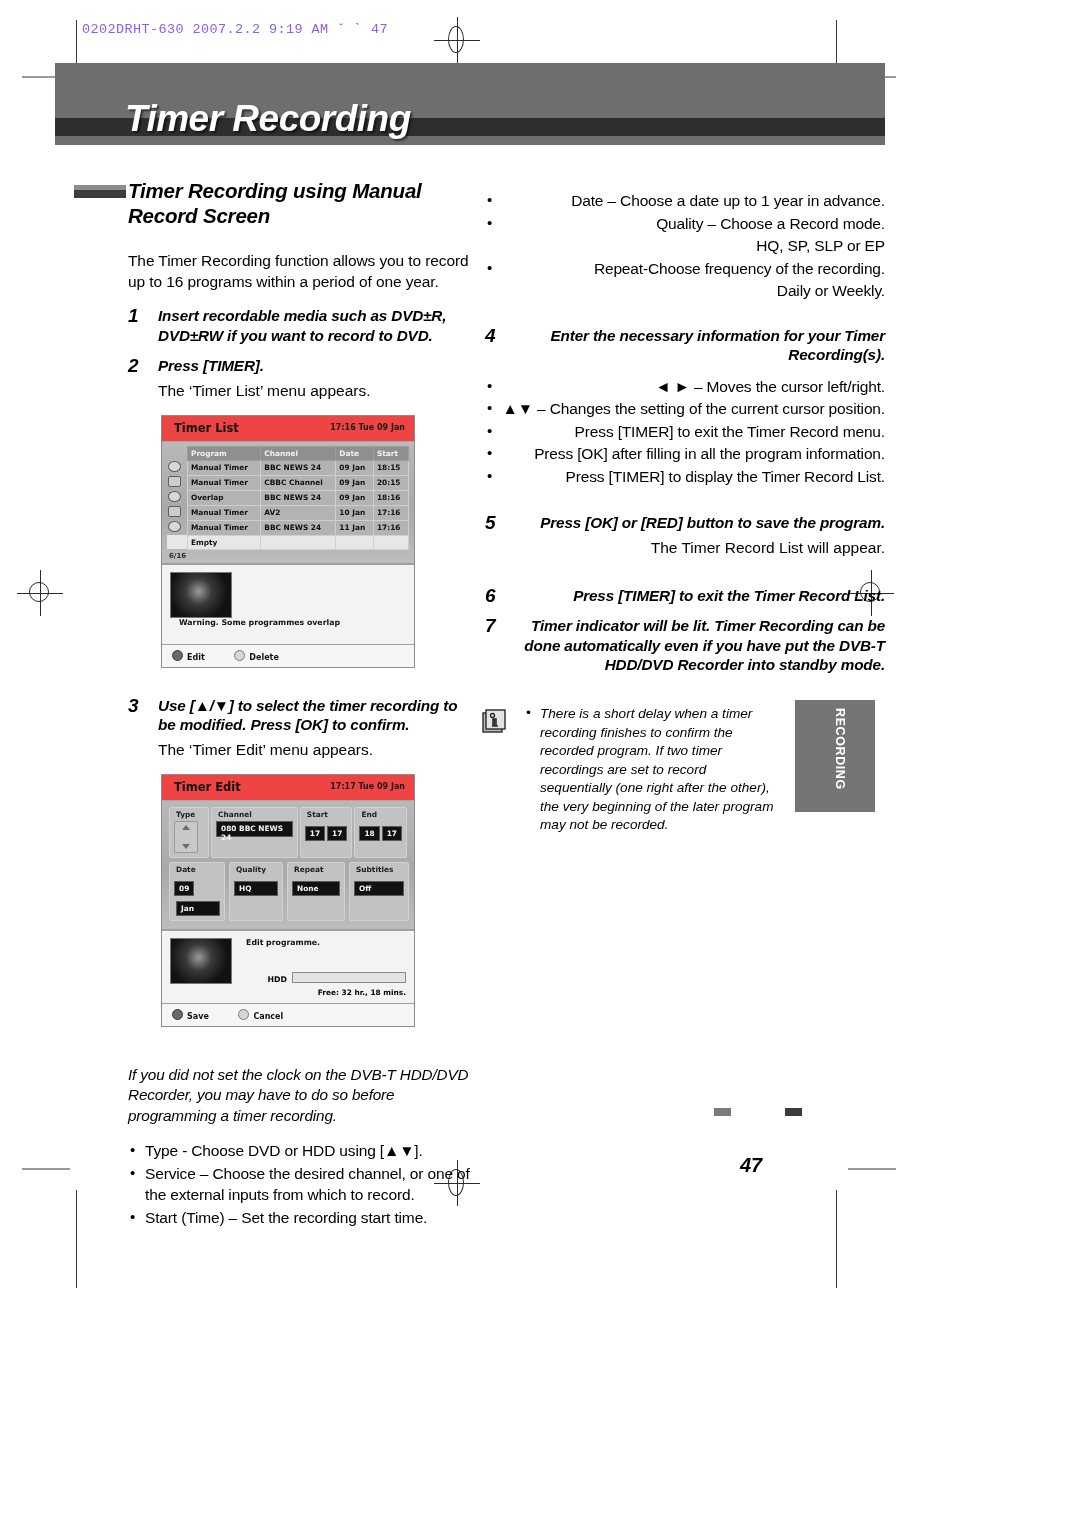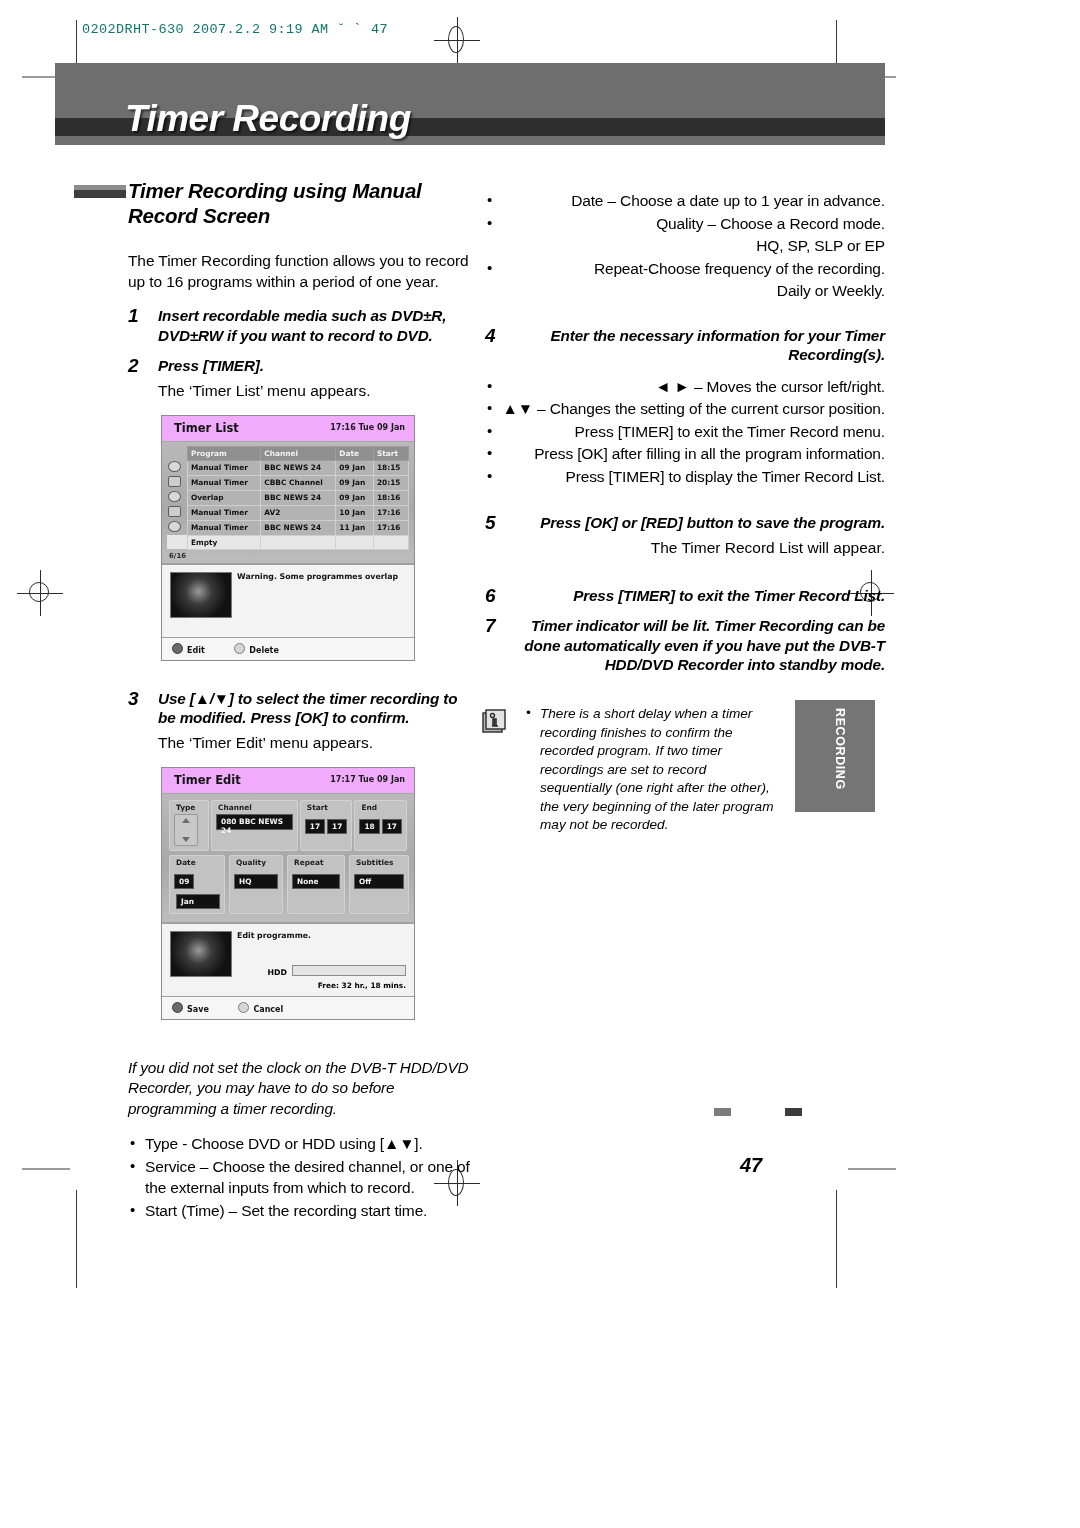--- a/index.html
+++ b/index.html
@@ -16,7 +16,7 @@
   .regmark.tall .rc{left:14px;top:9px;width:16px;height:27px;border-radius:50%;}
 
   .slug{position:absolute;left:82px;top:22px;font-family:"Liberation Mono", monospace;
-        font-size:13.5px;letter-spacing:.4px;color:#0f766e;white-space:nowrap;}
+        font-size:13.5px;letter-spacing:.4px;color:#8b5cf6;white-space:nowrap;}
 
   
   .headband{position:absolute;left:55px;top:63px;width:830px;height:82px;background:#6e6e6e;}

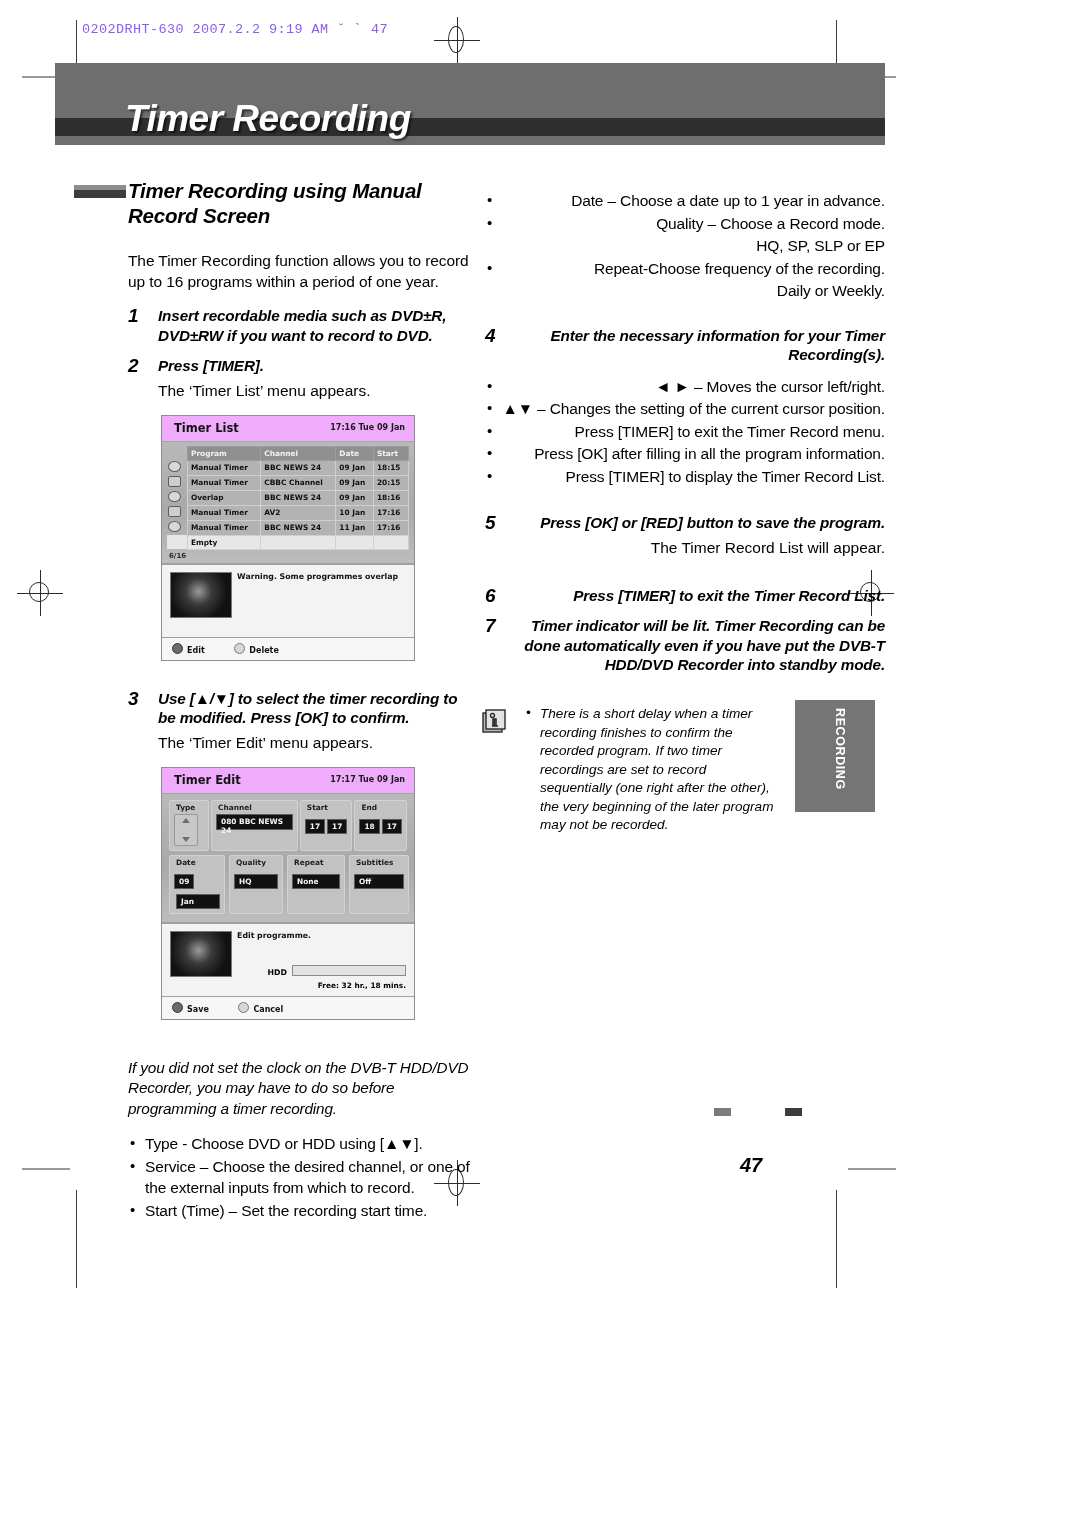--- a/index.html
+++ b/index.html
@@ -58,7 +58,7 @@
   
   .osd{position:relative;width:252px;margin:14px 0 0 33px;border:1px solid #8d8d8d;
        background:#e9e9e9;font-family:"DejaVu Sans", sans-serif;}
-  .osd .tbar{height:25px;background:#f0abfc;position:relative;border-bottom:1px solid #a8a8a8;}
+  .osd .tbar{height:25px;background:#ef4444;position:relative;border-bottom:1px solid #a8a8a8;}
   .osd .tbar .t{position:absolute;left:12px;top:5px;font-size:11.5px;font-weight:bold;color:#121212;}
   .osd .tbar .clk{position:absolute;right:9px;top:7px;font-size:8px;font-weight:bold;color:#1a1a1a;}
   .osd .panel{background:linear-gradient(180deg,#b9b9b9 0%,#a9a9a9 55%,#bdbdbd 100%);padding:4px 5px 3px 5px;}

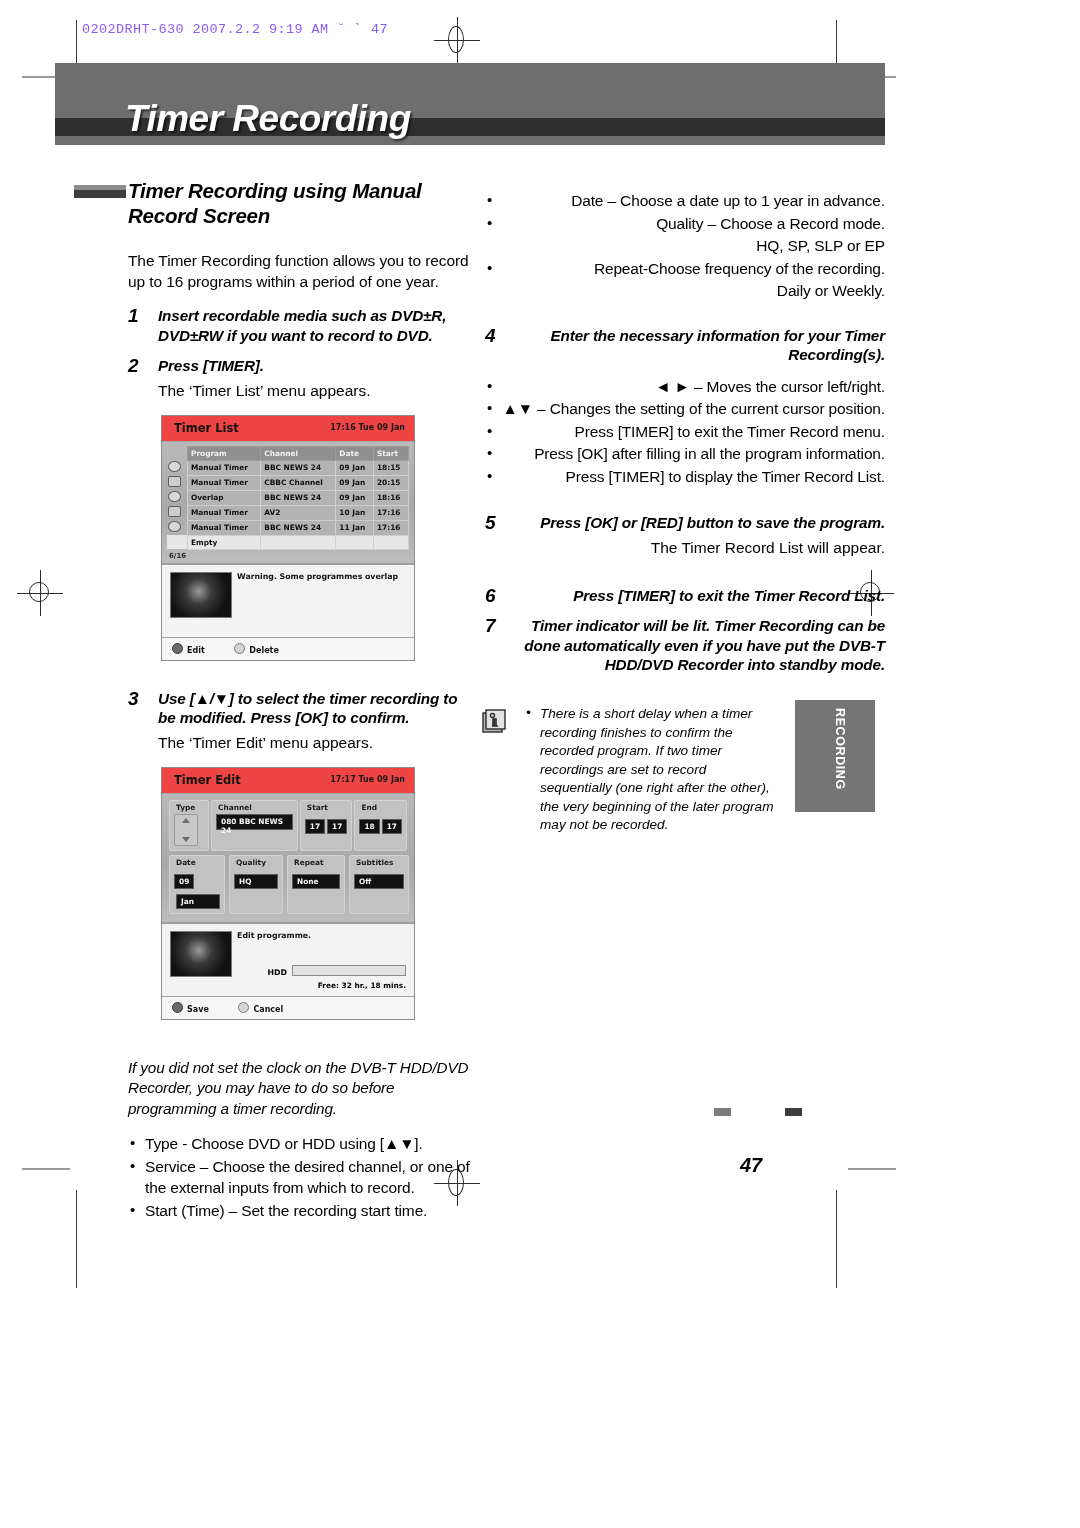--- a/index.html
+++ b/index.html
@@ -81,7 +81,7 @@
   .thumb{width:60px;height:44px;background:#1c1c1c;border:1px solid #777;
          background-image:radial-gradient(circle at 46% 42%, #9a9a9a 0%, #3a3a3a 32%, #111 70%);
          display:inline-block;vertical-align:top;}
-  .prevtxt{display:inline-block;vertical-align:top;font-size:7.8px;font-weight:bold;color:#111;}
+  .prevtxt{display:inline-block;vertical-align:top;margin-left:9px;font-size:7.8px;font-weight:bold;color:#111;}
   .osd .btnbar{background:#f6f6f6;border-top:1px solid #a0a0a0;padding:5px 10px;font-size:8px;font-weight:bold;color:#111;}
   .kb{display:inline-block;width:9px;height:9px;border-radius:50%;vertical-align:-1px;margin-right:4px;}
   .kb.red{background:#6a6a6a;border:1px solid #3a3a3a;}

